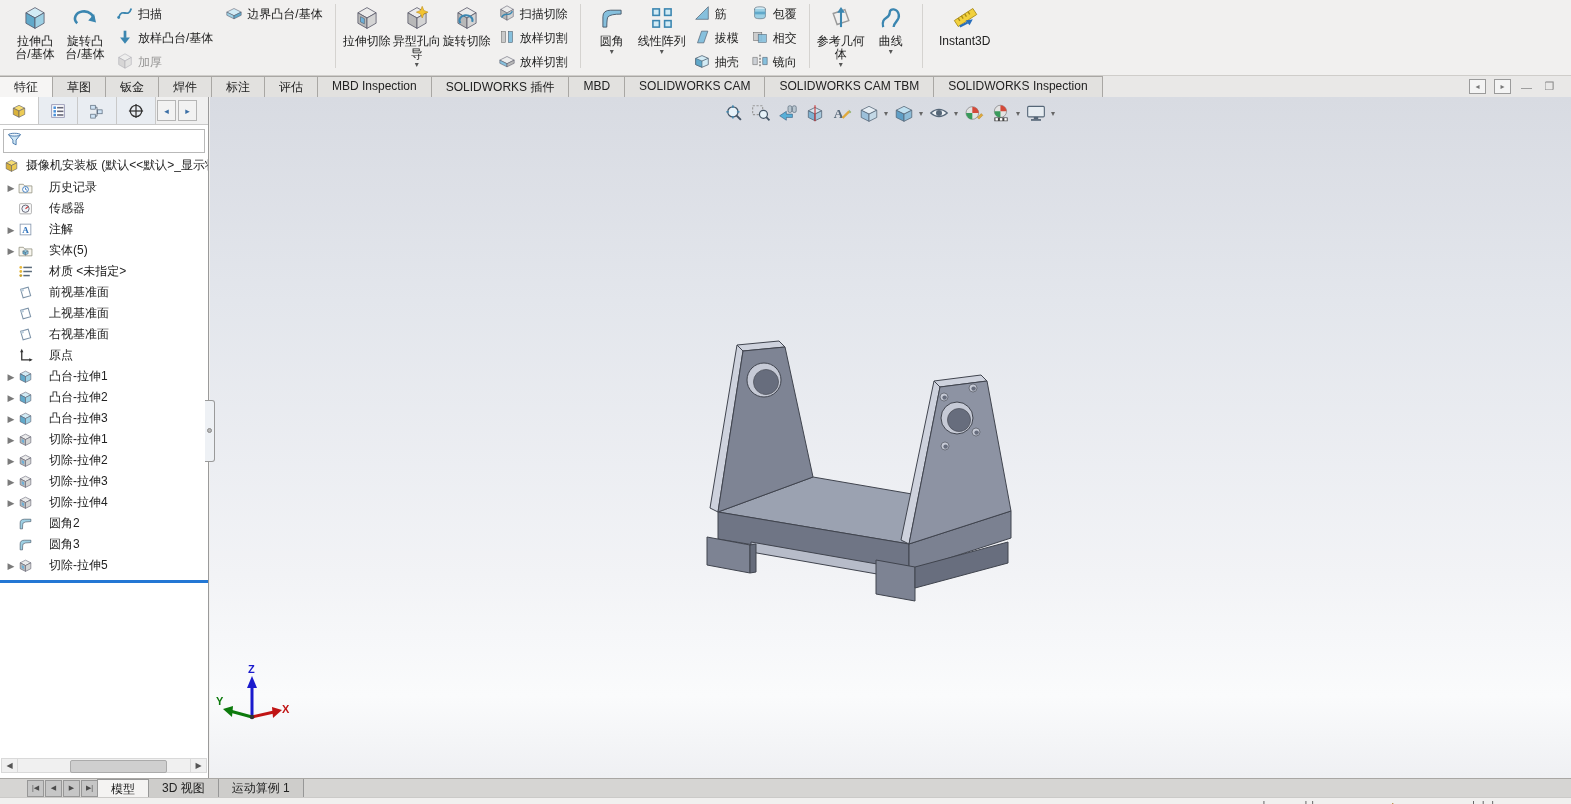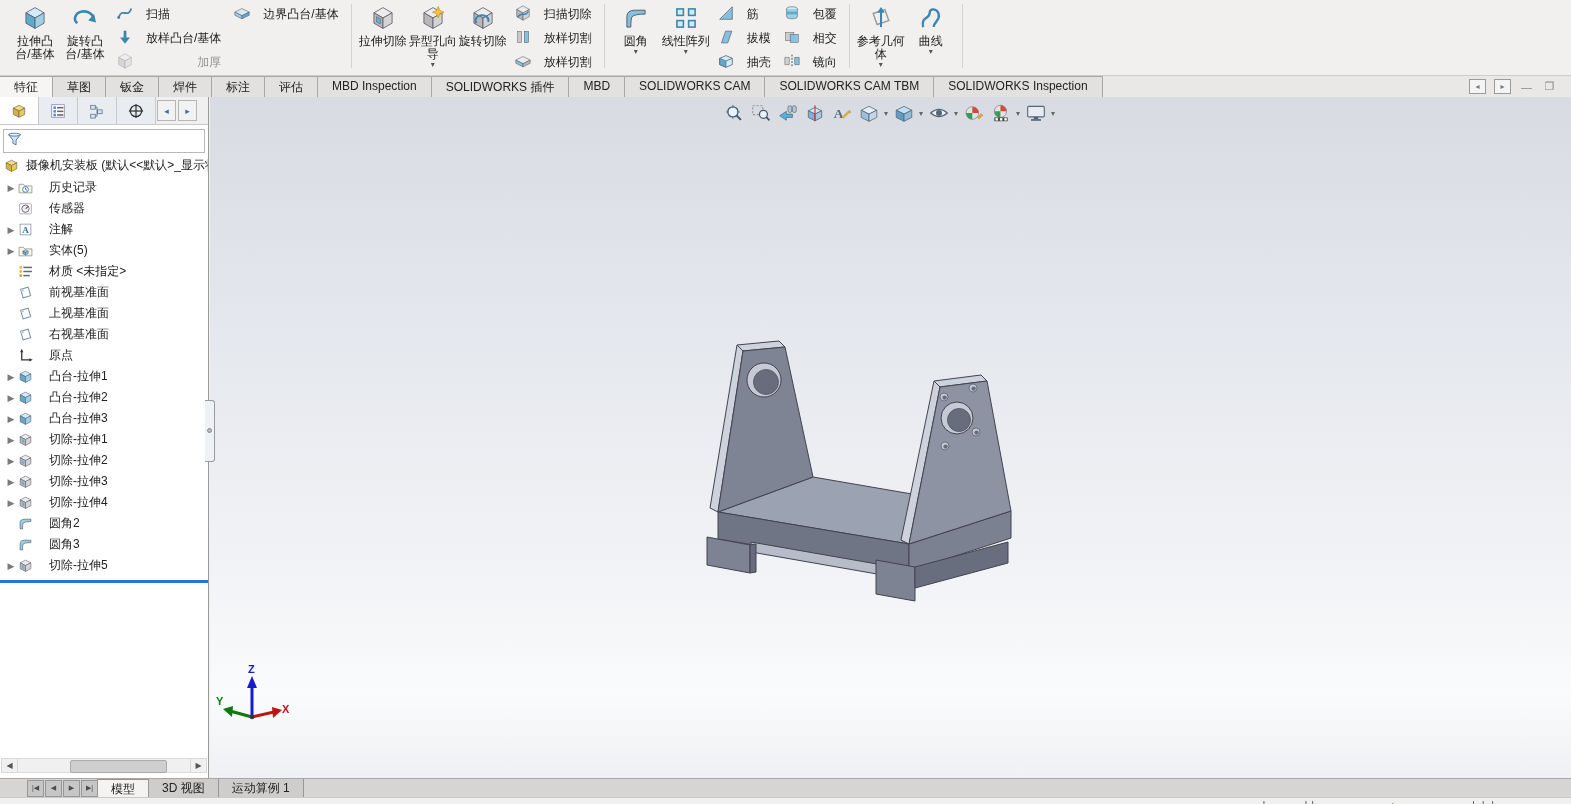--- a/index.html
+++ b/index.html
@@ -14,7 +14,7 @@
   .ritem.big .rlabel{line-height:13px;margin-top:1px;}
   .ritem.bigwide{width:72px;}
   .ritem.small{height:22px;padding:0 5px;}
-  .ritem.small .rlabel{margin-left:12px;white-space:nowrap;}
+  .ritem.small .rlabel{margin-left:4px;white-space:nowrap;}
   .ritem.disabled{opacity:.45;justify-content:space-between;}
   .rcaret{font-size:8px;color:#555;line-height:7px;}
   

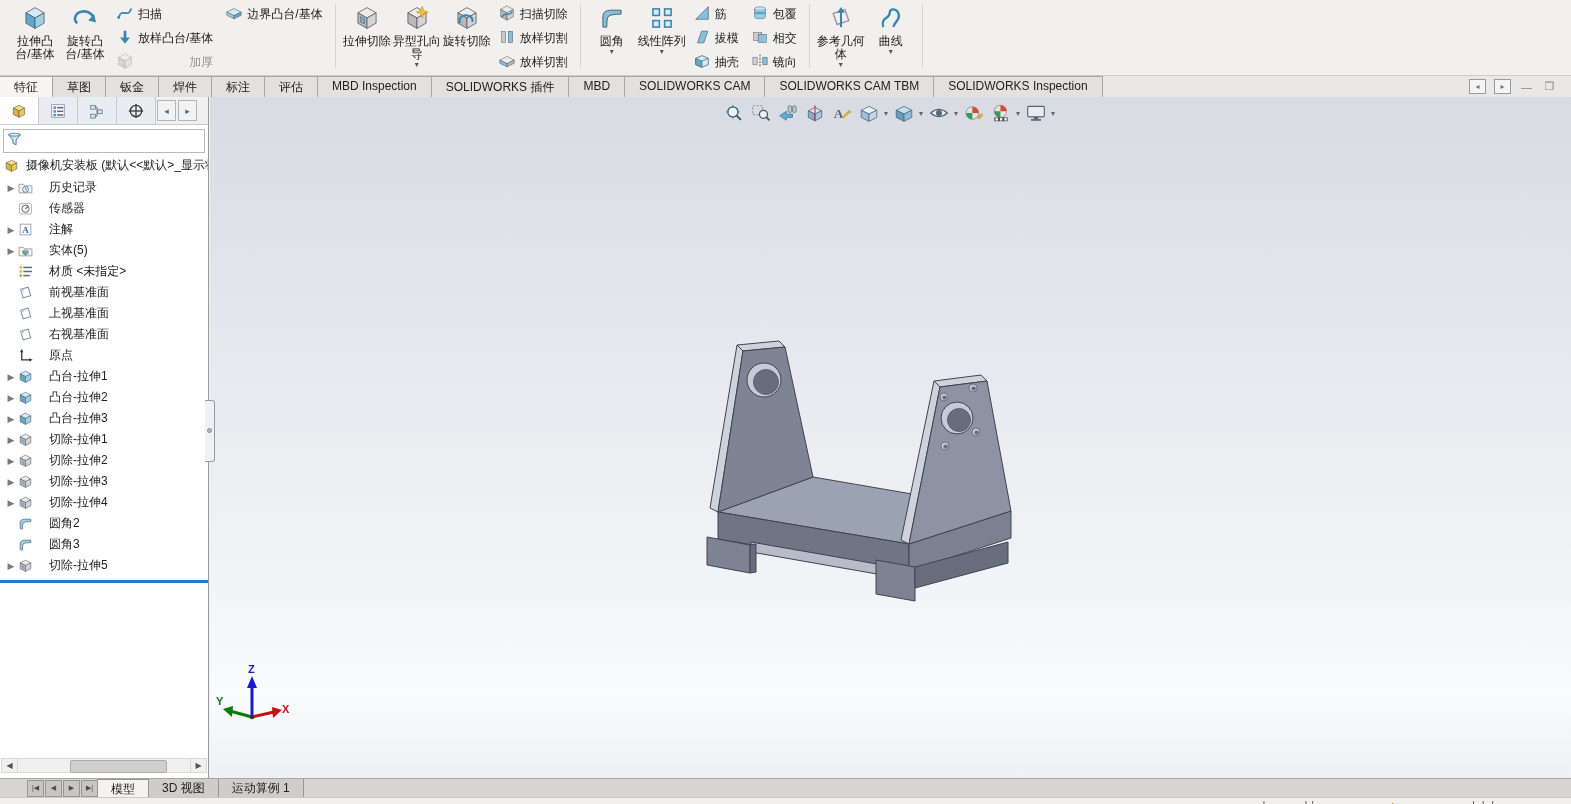--- a/index.html
+++ b/index.html
@@ -257,6 +257,22 @@
         </div>
       </div>
       <div class="rdivider"></div>
+      <div class="rgroup">
+        <div class="ritem big bigwide">
+          <span><svg width="26" height="26" viewBox="0 0 20 20" aria-hidden="true">
+              <g transform="rotate(-33 10 9)">
+                <rect x="1.5" y="7" width="17" height="5.5" fill="#f2d13d" stroke="#a88a18" stroke-width=".6"></rect>
+                <line x1="5" y1="7" x2="5" y2="9.5" stroke="#a88a18"></line>
+                <line x1="8" y1="7" x2="8" y2="9.5" stroke="#a88a18"></line>
+                <line x1="11" y1="7" x2="11" y2="9.5" stroke="#a88a18"></line>
+                <line x1="14" y1="7" x2="14" y2="9.5" stroke="#a88a18"></line>
+              </g>
+              <path d="M6,16.5 L12,13.5" stroke="#2a6fbb" stroke-width="1.6"></path>
+              <polygon points="13.5,15.5 16,11 10.5,12" fill="#2a6fbb"></polygon>
+            </svg></span>
+          <span class="rlabel">Instant3D</span>
+        </div>
+      </div>
     </div>
 
   <div id="cmdtabs">

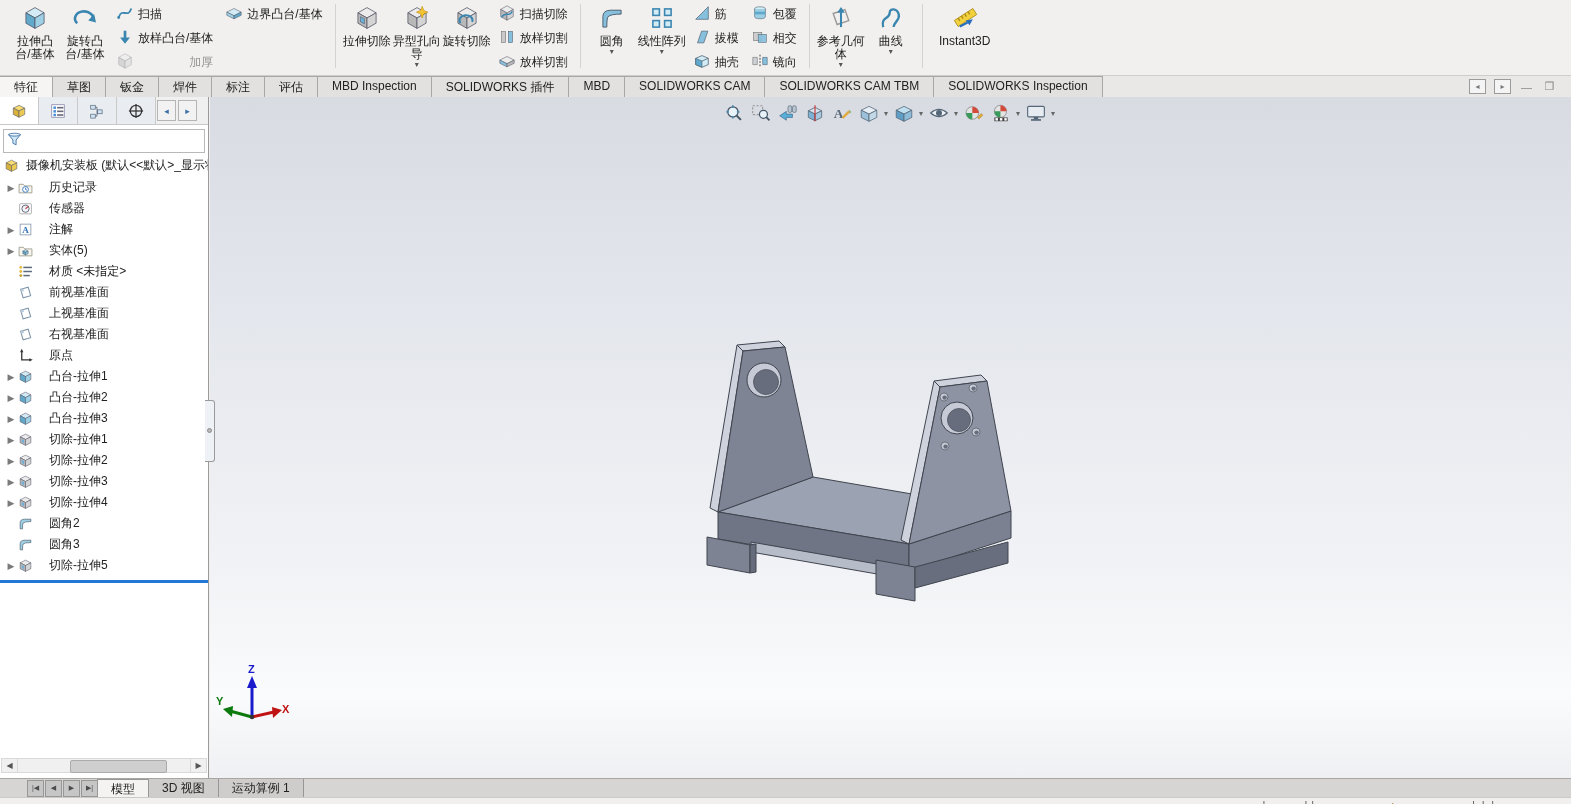--- a/index.html
+++ b/index.html
@@ -15,7 +15,7 @@
   .ritem.bigwide{width:72px;}
   .ritem.small{height:22px;padding:0 5px;}
   .ritem.small .rlabel{margin-left:4px;white-space:nowrap;}
-  .ritem.disabled{opacity:.45;justify-content:space-between;}
+  .ritem.disabled{opacity:.45;}
   .rcaret{font-size:8px;color:#555;line-height:7px;}
   
   #cmdtabs{position:absolute;left:0;top:75px;width:1571px;height:22px;background:#e9e8e7;border-top:1px solid #cfcdca;box-sizing:border-box;display:flex;align-items:stretch;}

